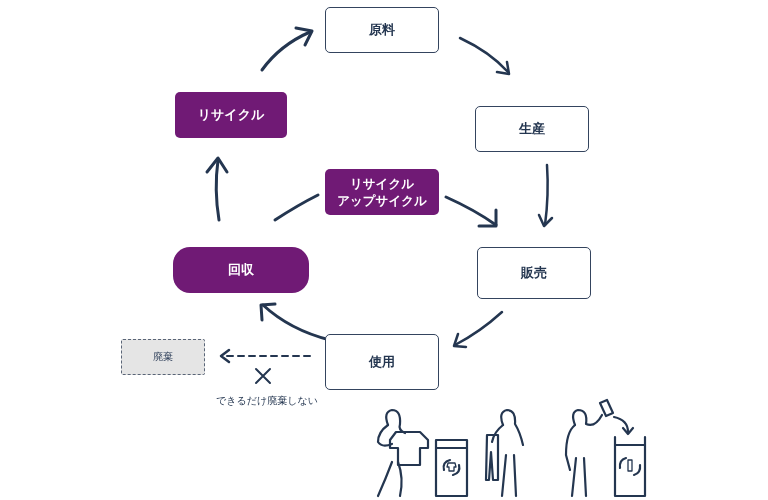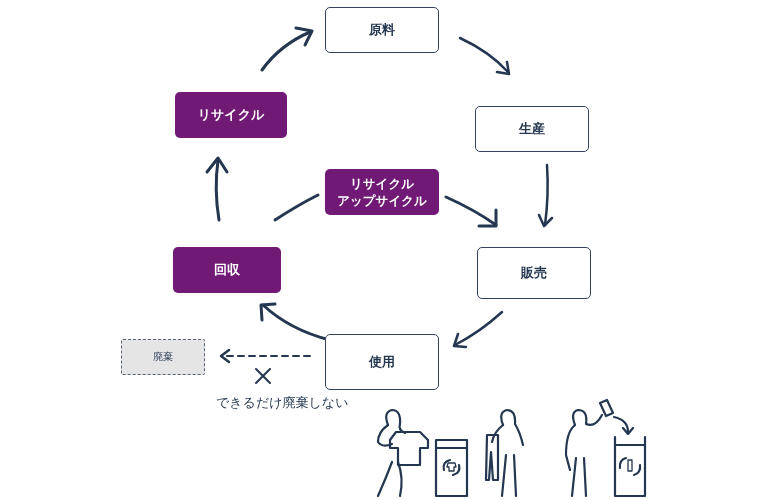--- a/index.html
+++ b/index.html
@@ -119,7 +119,7 @@
   <span>使用</span>
 </div>
 
-<div class="node filled" style="left:173px;top:247px;width:108px;height:46px;">
+<div class="node filled" style="left:173px;top:247px;width:136px;height:46px;border-radius:17px;">
   <span>回収</span>
 </div>
 

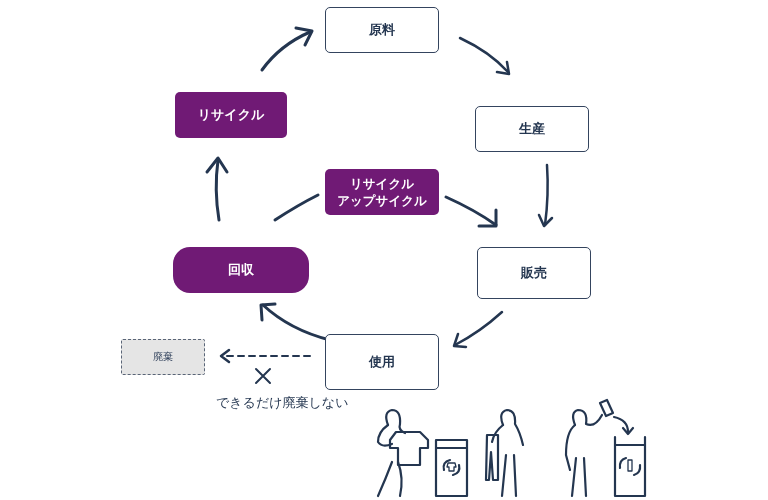--- a/index.html
+++ b/index.html
@@ -8,7 +8,7 @@
   .node.outline{background:#fff;border:1.5px solid #34445e;color:#243650;}
   .node.filled{background:#701a75;color:#fff;border:none;}
   .node.dashed{background:#e5e5e5;border:1px dashed #5a6577;color:#34445e;font-weight:normal;font-size:10px;border-radius:2px;}
-  .note{position:absolute;font-size:13px;color:#243650;white-space:nowrap;}
+  .note{position:absolute;font-size:10px;color:#243650;white-space:nowrap;}
   svg.arrows{position:absolute;left:0;top:0;}
   .reuse-label{line-height:17px;font-size:12.5px;}
 </style>

